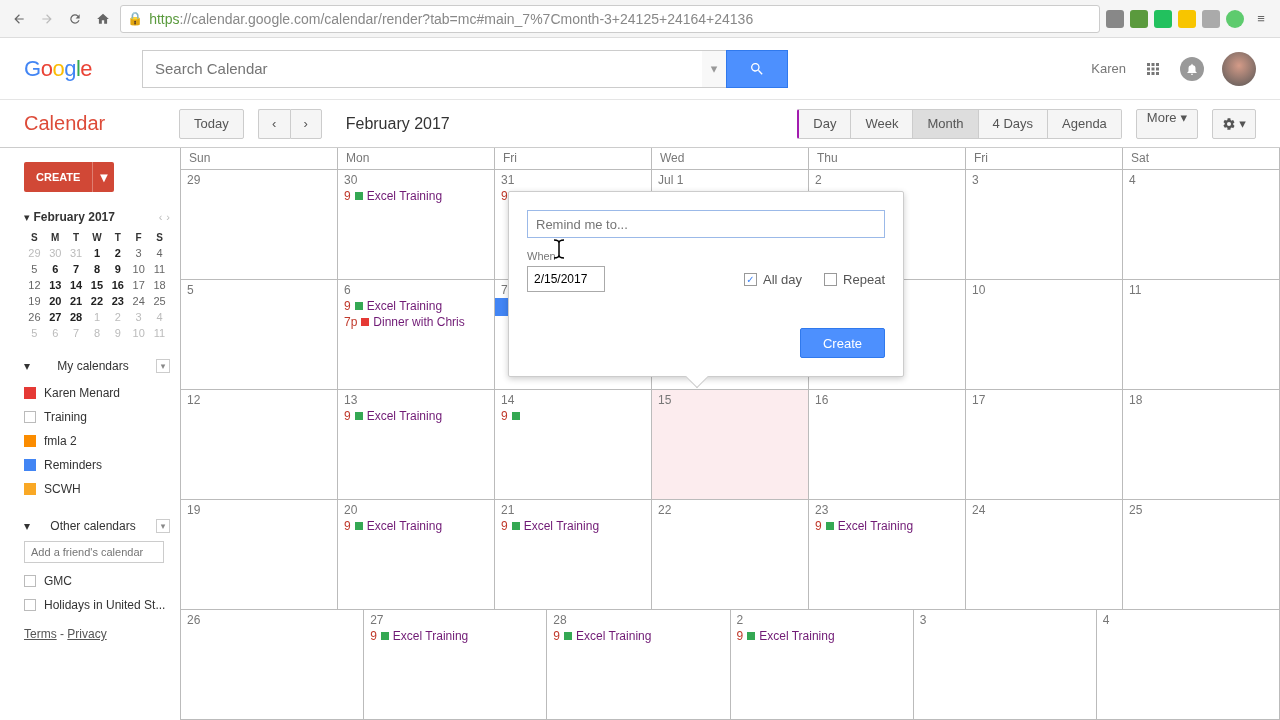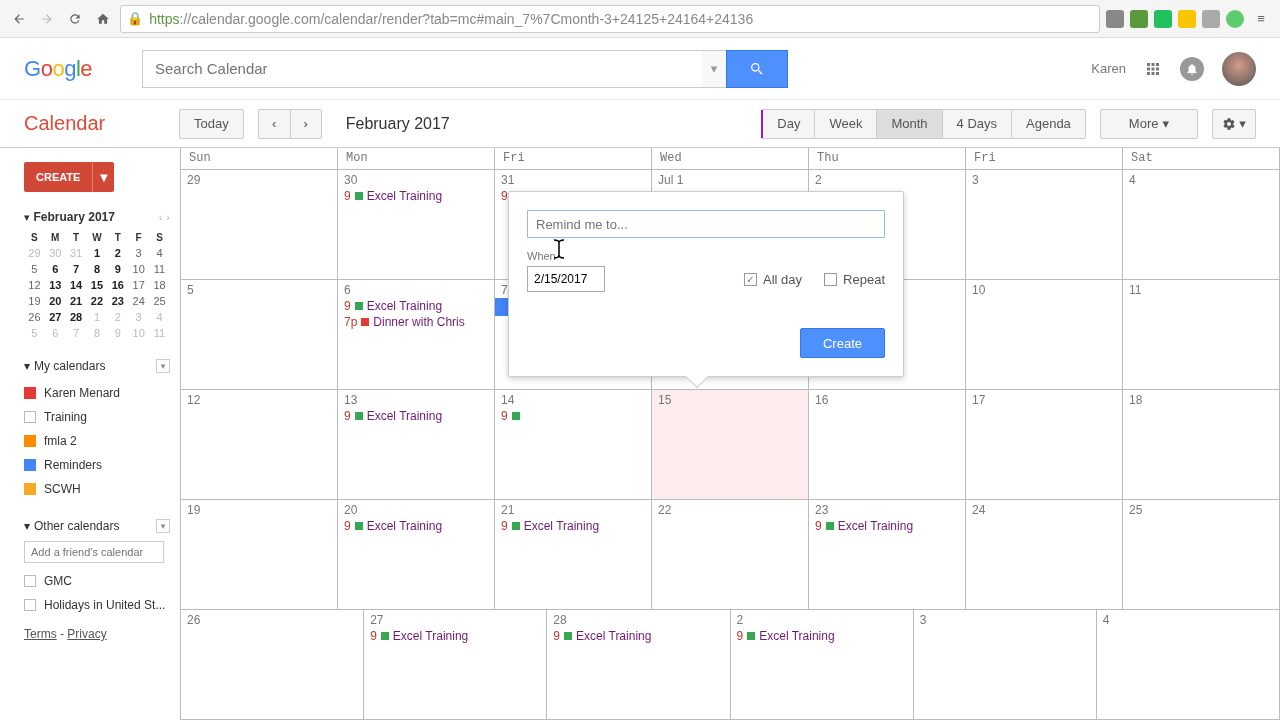--- a/index.html
+++ b/index.html
@@ -39,7 +39,7 @@
 .view-btn:first-child { border-left: 2px solid #a21caf; border-radius: 2px 0 0 2px; }
 .view-btn:last-child { border-radius: 0 2px 2px 0; }
 .view-btn.active { background: #ddd; }
-.more-btn { margin-left: 14px; height: 30px; padding: 0 28px; border: 1px solid #ccc; background: #f5f5f5; border-radius: 2px; font-size: 13px; color: #555; display: flex; align-items: center; gap: 4px; cursor: pointer; }
+.more-btn { margin-left: 14px; height: 30px; padding: 0 10px; border: 1px solid #ccc; background: #f5f5f5; border-radius: 2px; font-size: 13px; color: #555; display: flex; gap: 4px; cursor: pointer; }
 .gear { margin-left: 14px; height: 30px; width: 44px; border: 1px solid #ccc; background: #f5f5f5; border-radius: 2px; display: flex; align-items: center; justify-content: center; gap: 3px; color: #555; cursor: pointer; }
 
 .main { display: flex; height: 572px; }

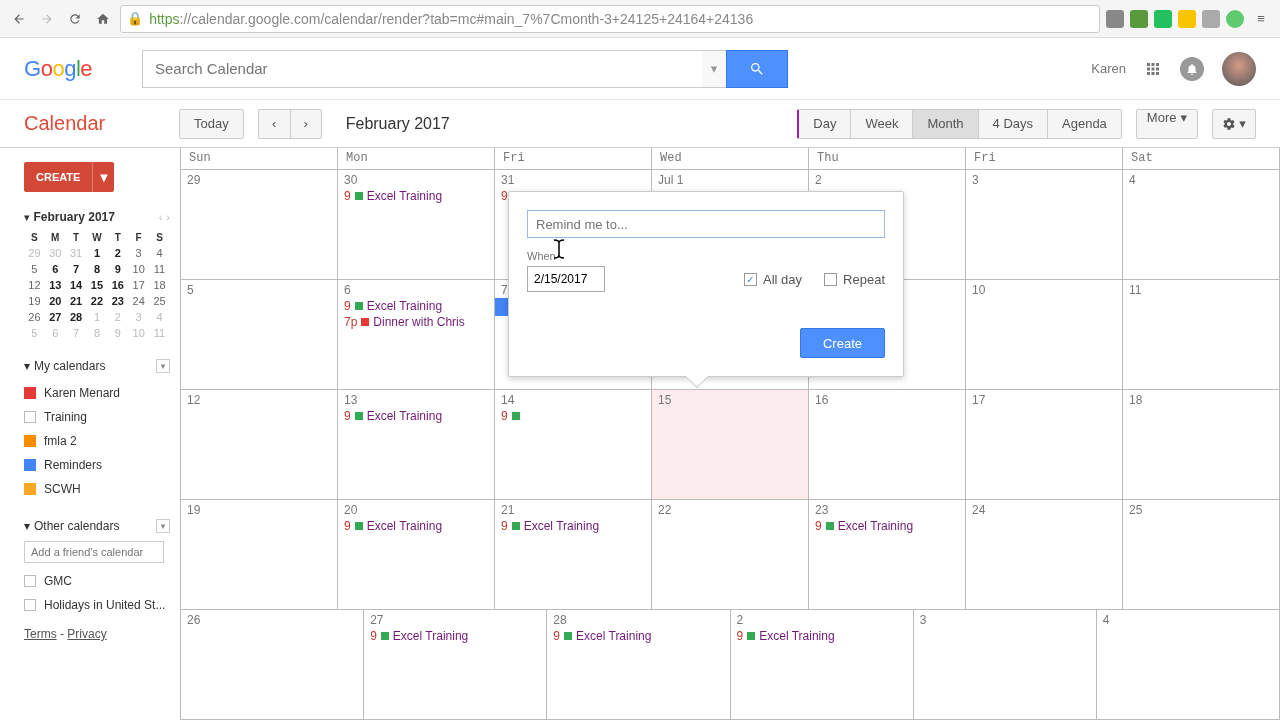--- a/index.html
+++ b/index.html
@@ -67,7 +67,7 @@
 
 .grid { flex: 1; border-left: 1px solid #bbb; display: flex; flex-direction: column; }
 .day-hdr { display: flex; height: 22px; background: #fff; border-bottom: 1px solid #bbb; }
-.day-hdr div { flex: 1; border-right: 1px solid #bbb; padding: 3px 8px; font-size: 12px; color: #777; font-family: Liberation Mono, monospace; }
+.day-hdr div { flex: 1; border-right: 1px solid #bbb; padding: 3px 8px; font-size: 12px; color: #777; }
 .weeks { flex: 1; display: flex; flex-direction: column; }
 .week { flex: 1; display: flex; border-bottom: 1px solid #bbb; }
 .day { flex: 1; border-right: 1px solid #bbb; padding: 3px 6px; position: relative; overflow: hidden; }

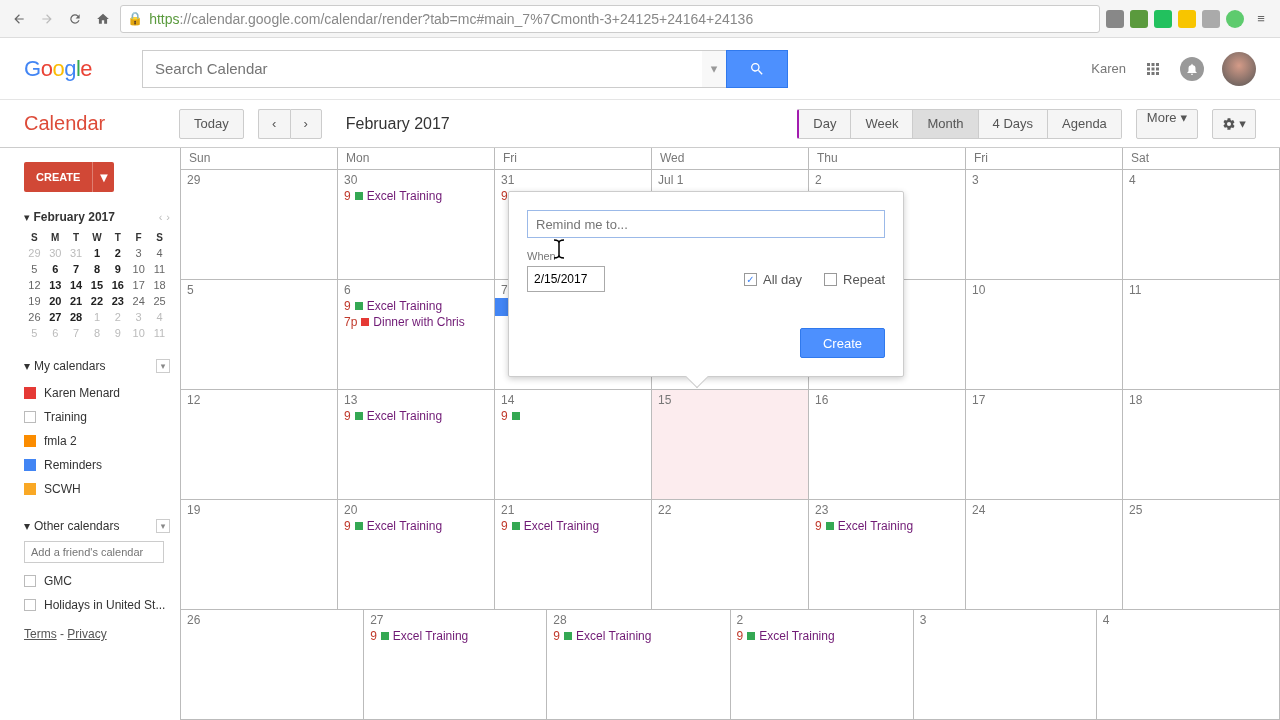--- a/index.html
+++ b/index.html
@@ -57,7 +57,7 @@
 .mini-table td.bold { color: #222; font-weight: bold; }
 .cal-section { margin-top: 18px; }
 .cal-sec-hdr { display: flex; align-items: center; gap: 4px; margin-bottom: 8px; color: #333; font-size: 12px; }
-.cal-sec-hdr .exp { flex: 1; }
+.cal-sec-hdr .exp { flex: 1; text-align: center; }
 .cal-sec-hdr .dd { width: 14px; height: 14px; border: 1px solid #ccc; font-size: 9px; display: flex; align-items: center; justify-content: center; color: #888; cursor: pointer; }
 .cal-item { display: flex; align-items: center; gap: 8px; padding: 5px 0; font-size: 12px; color: #333; cursor: pointer; }
 .cal-box { width: 12px; height: 12px; border: 1px solid #999; }

